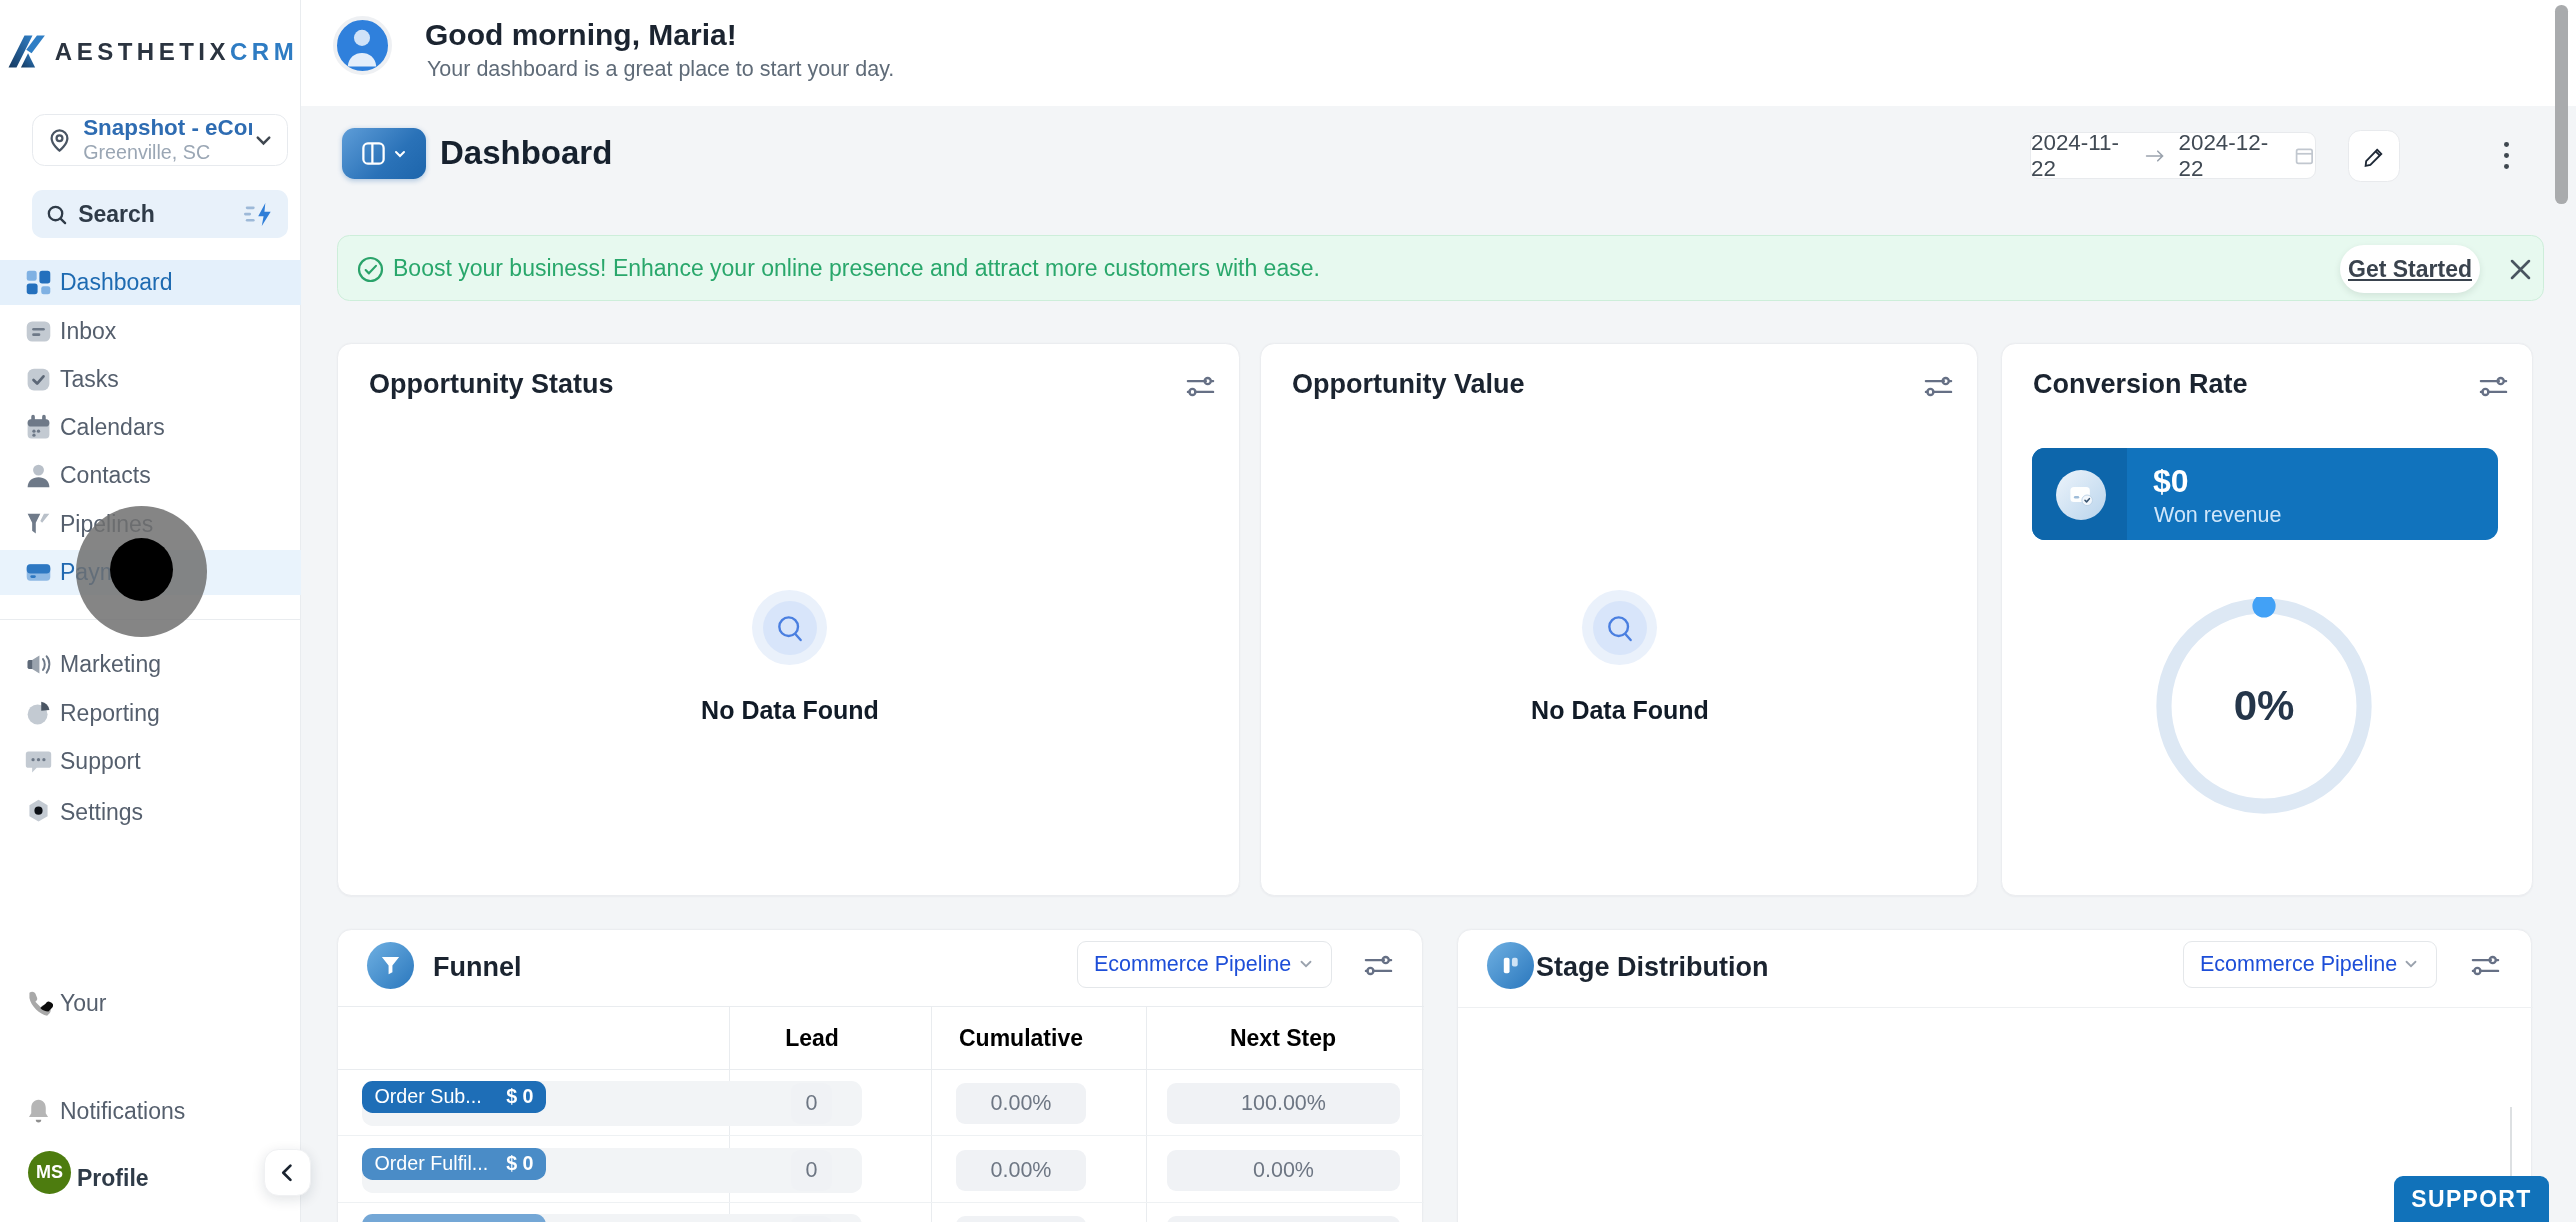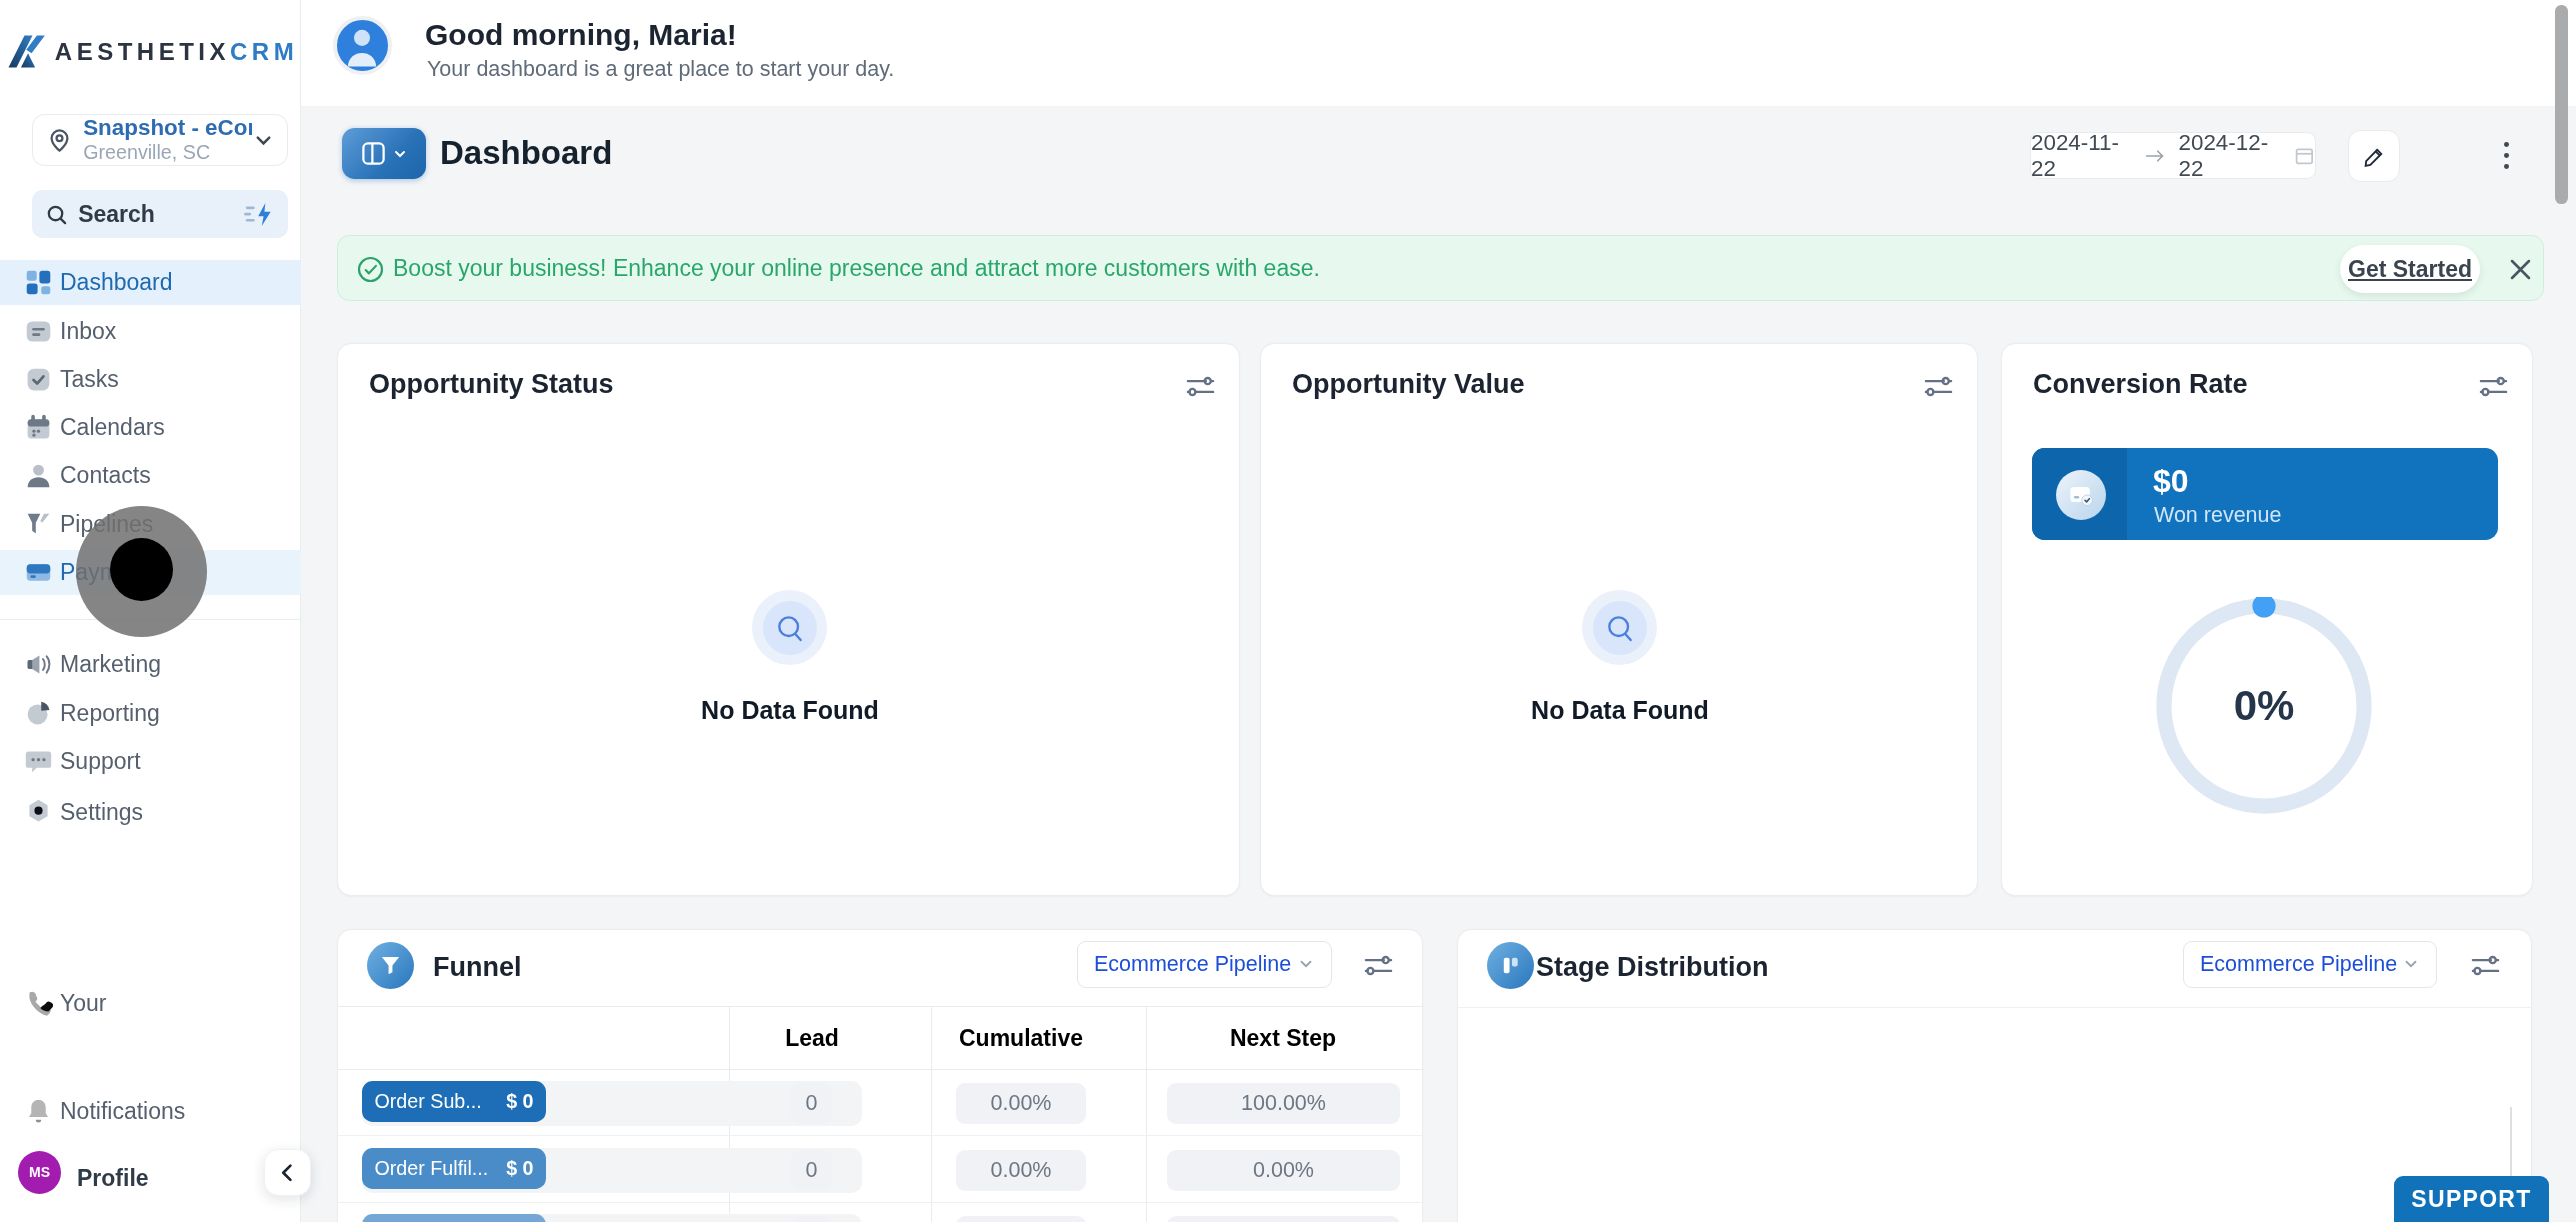--- a/index.html
+++ b/index.html
@@ -80,7 +80,7 @@
   .fhead-label { position:absolute; font-size:23px; font-weight:700; color:#000000; transform:translateX(-50%); top:95px; }
   .frow { position:absolute; left:0; width:1086px; height:66px; border-bottom:0.9px solid #eef1f3; }
   .ftrack { position:absolute; left:24px; top:10.7px; width:500px; height:45px; background:#f2f4f6; border-radius:10.7px; }
-  .fpill { position:absolute; left:0; top:0; width:184px; height:41px; border-radius:10.7px; display:flex; align-items:center; justify-content:space-between; padding:0 12.5px; }
+  .fpill { position:absolute; left:0; top:0; width:184px; height:32px; border-radius:10.7px; display:flex; align-items:center; justify-content:space-between; padding:0 12.5px; }
   .fpill .stage { font-size:19.7px; color:#fff; white-space:nowrap; }
   .fpill .amt { font-size:19.7px; font-weight:700; color:#fff; white-space:nowrap; }
   .fchip { position:absolute; top:12.5px; height:41px; background:#f0f2f5; border-radius:9px; display:flex; align-items:center; justify-content:center; font-size:21.5px; color:#6d7683; }

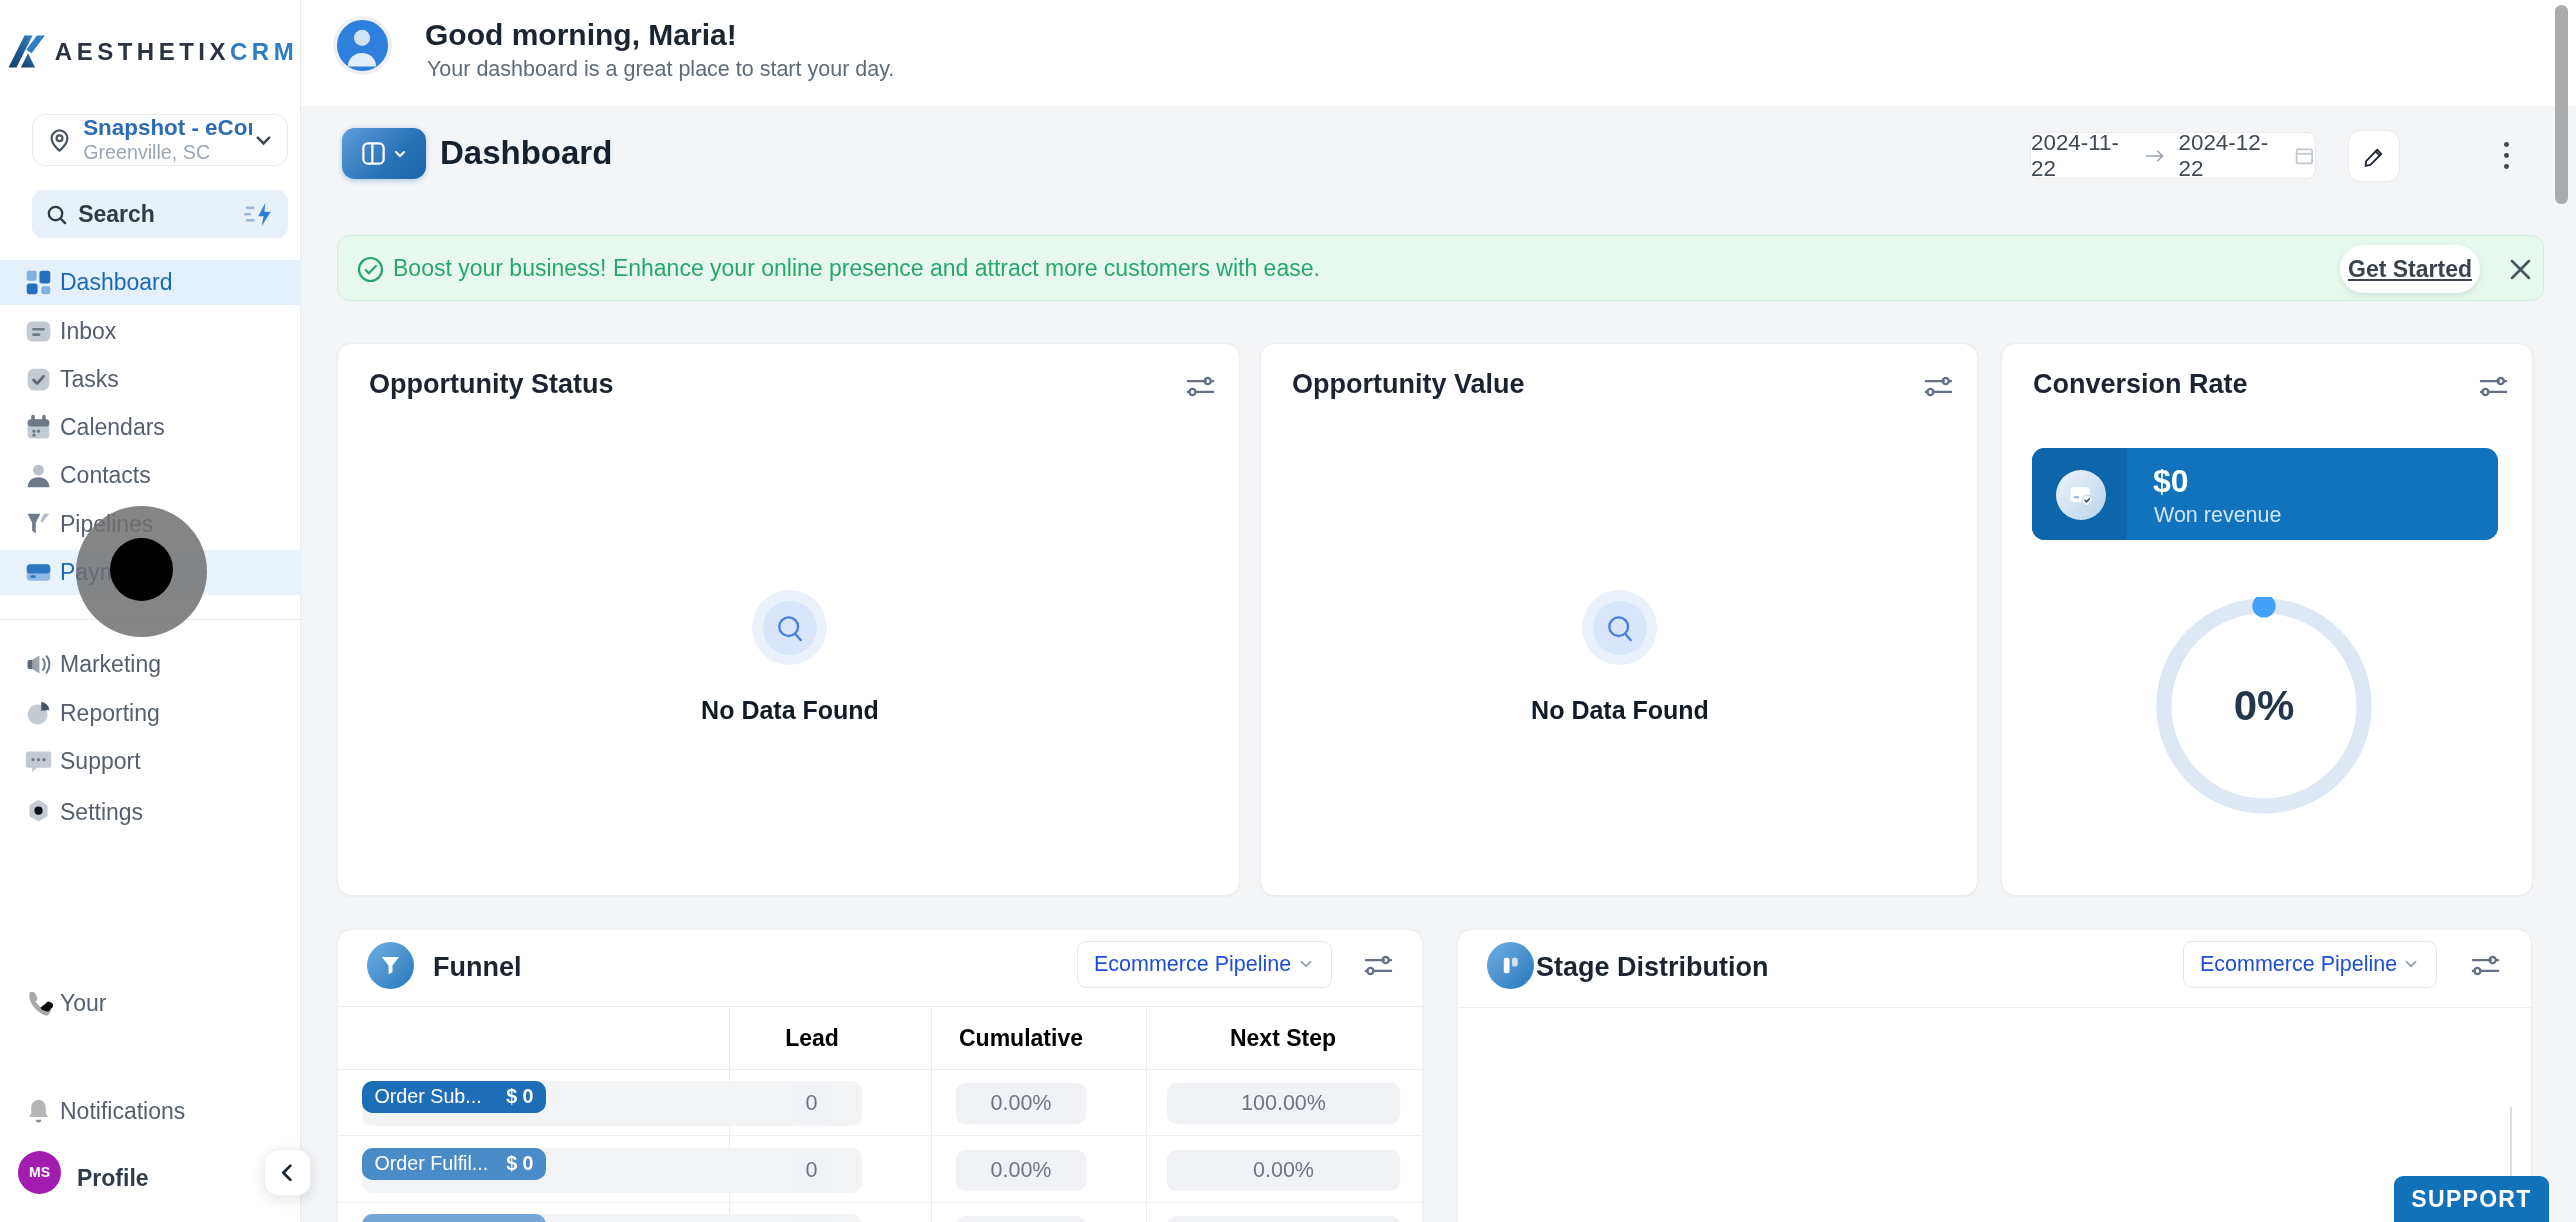--- a/index.html
+++ b/index.html
@@ -29,7 +29,7 @@
   .side-divider { position:absolute; left:0; top:619px; width:301px; height:0.9px; background:#e9ecef; }
 
   .collapse-btn { position:absolute; left:264px; top:1149px; width:47px; height:47px; background:#fff; border:0.9px solid #f0f1f3; border-radius:14.3px; box-shadow:0 3.6px 12.5px rgba(20,30,50,.12); display:flex; align-items:center; justify-content:center; z-index:9; cursor:pointer; }
-  .profile-avatar { position:absolute; left:18px; top:-5.4px; width:43px; height:43px; border-radius:50%; background:#a21caf; color:#fff; font-size:14px; font-weight:600; display:flex; align-items:center; justify-content:center; }
+  .profile-avatar { position:absolute; left:28px; top:-5.4px; width:43px; height:43px; border-radius:50%; background:#4d7c0f; color:#fff; font-size:18px; font-weight:600; display:flex; align-items:center; justify-content:center; }
   .nav-item.profile .ni-label { left:77px; font-weight:600; color:#2f3b48; }
 
   

